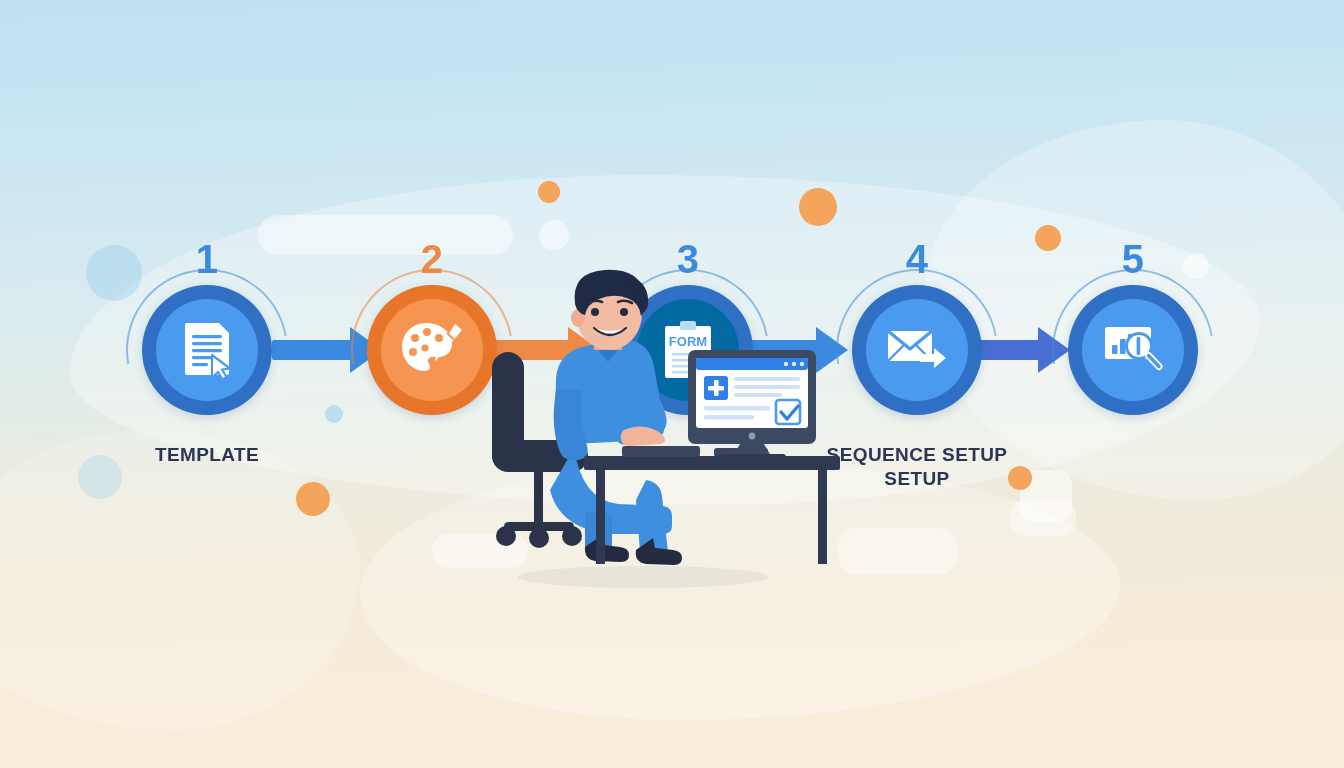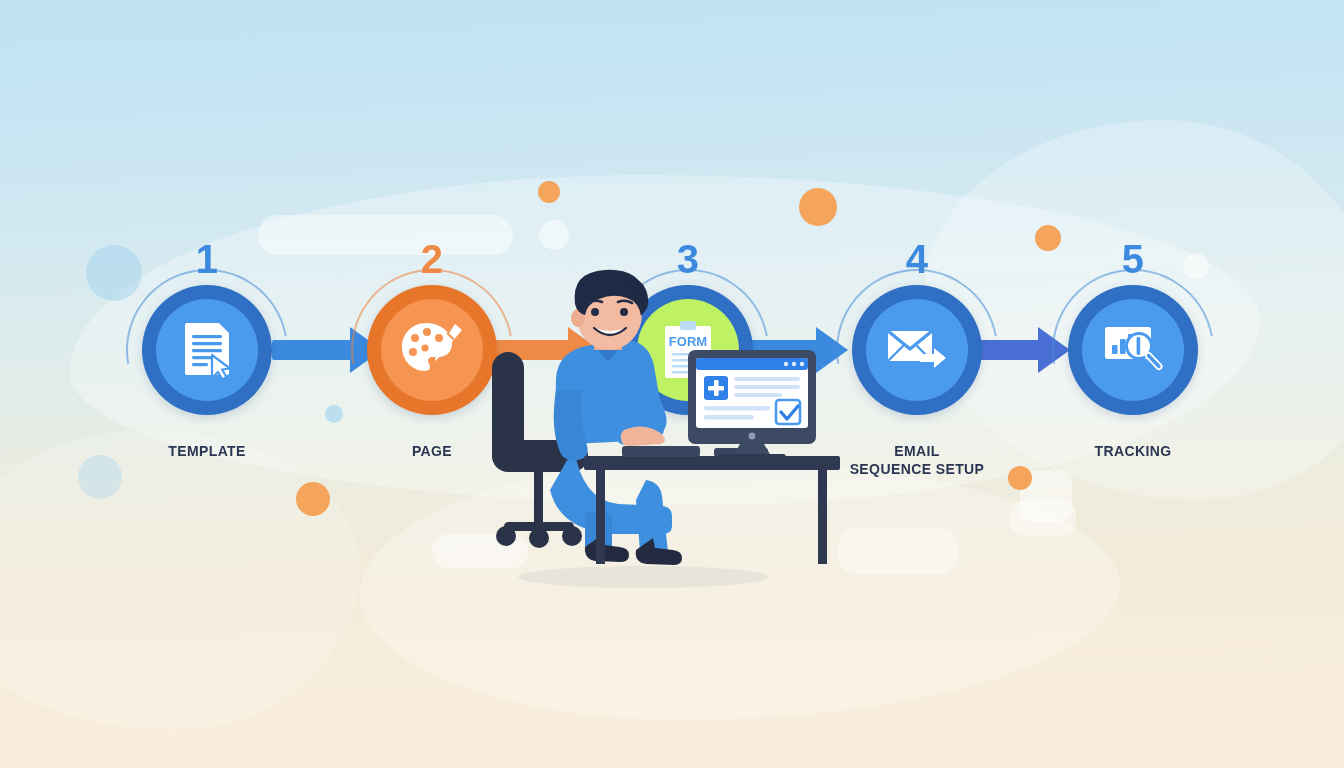--- a/index.html
+++ b/index.html
@@ -228,7 +228,7 @@
         <div class="num" style="color: rgb(59, 138, 224);">3</div>
         <div class="arc"></div>
         <div class="ring" style="background: rgb(47, 111, 196);"></div>
-        <div class="inner" style="background: #bef264;">
+        <div class="inner" style="background: #0369a1;">
           <svg width="54" height="60" viewBox="0 0 54 60">
             <rect x="4" y="6" width="46" height="52" rx="2" fill="#ffffff"></rect>
             <rect x="19" y="1" width="16" height="9" rx="2" fill="#b9dcf8"></rect>

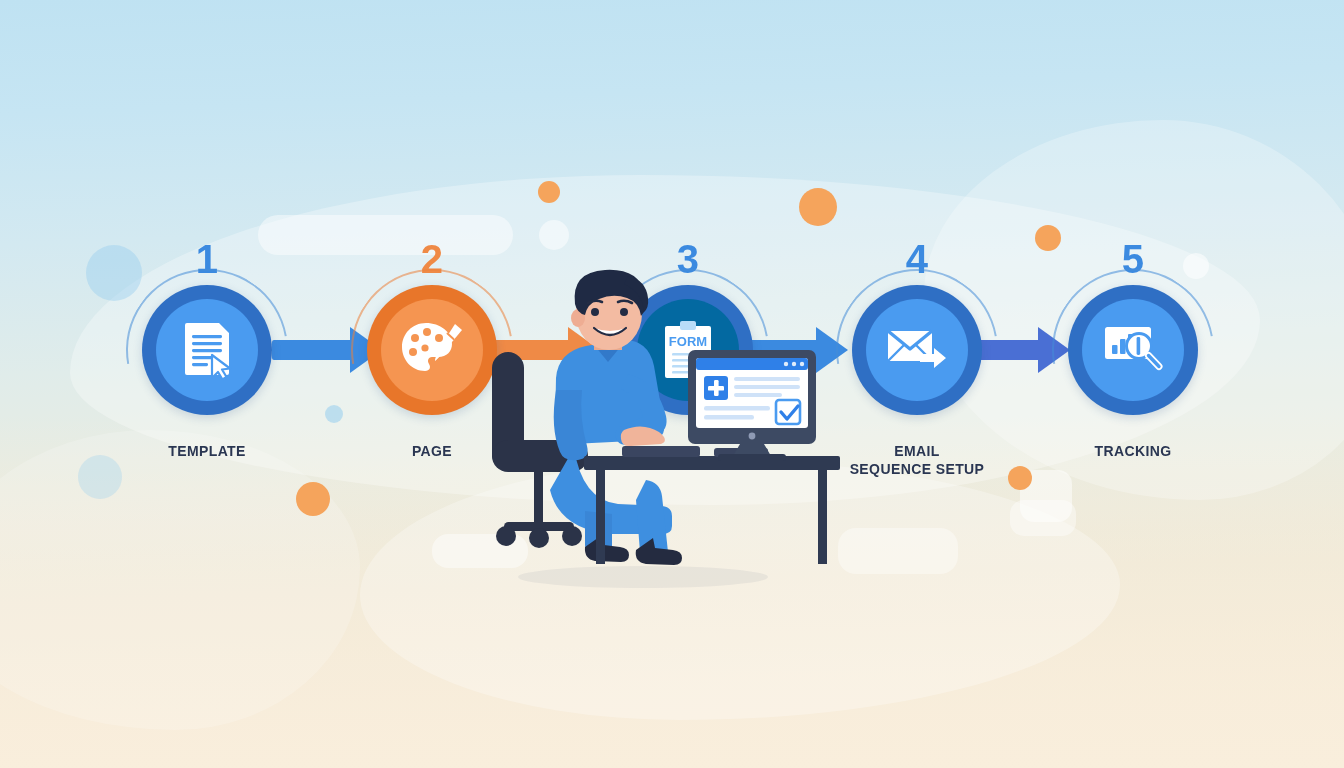--- a/index.html
+++ b/index.html
@@ -101,7 +101,7 @@
   .num.orange { color:#ef8a46; }
   .label {
     margin-top:28px;
-    font-size:14px; font-weight:bold; color:#2a3652;
+    font-size:19px; font-weight:bold; color:#2a3652;
     letter-spacing:.4px; line-height:1.28; text-transform:uppercase;
   }
   

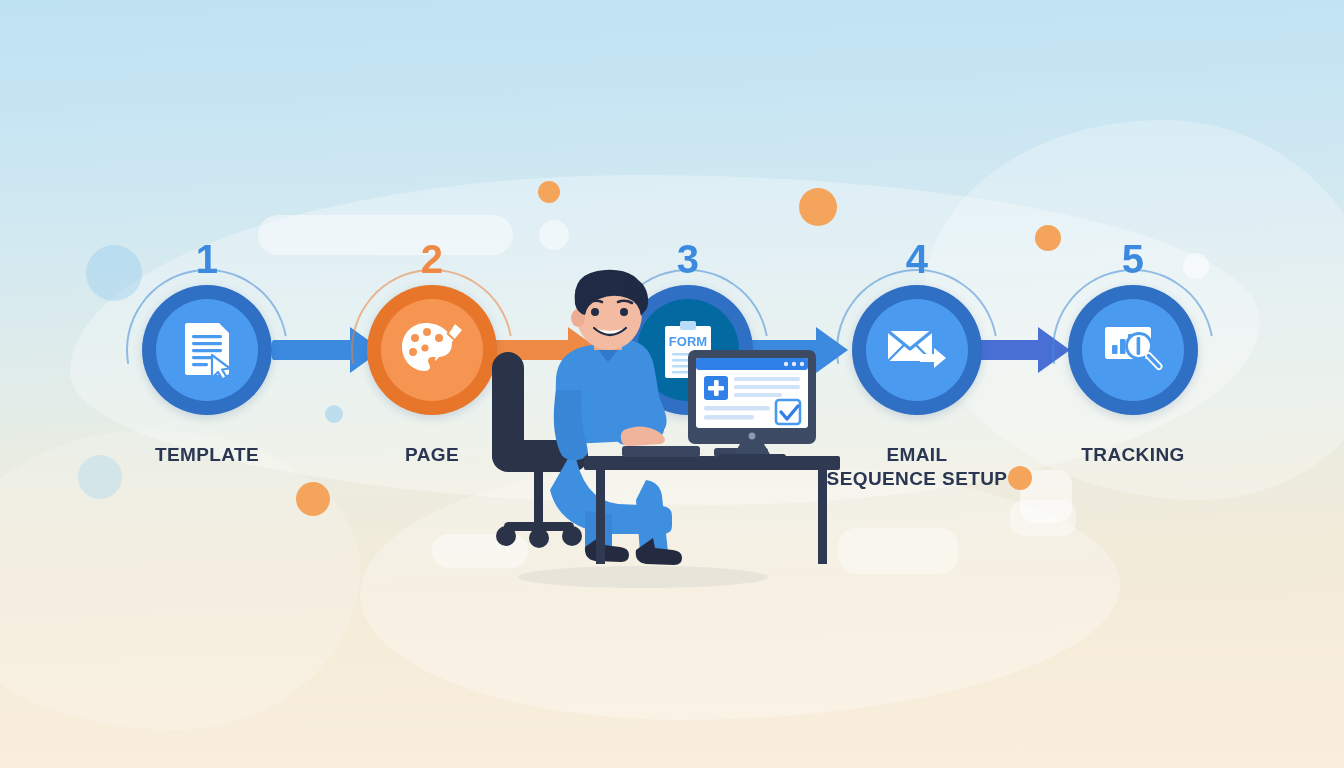--- a/index.html
+++ b/index.html
@@ -219,7 +219,6 @@
         </div>
       </div>
       <div class="label">
-        <div>PAGE</div>
       </div>
     </div>
 

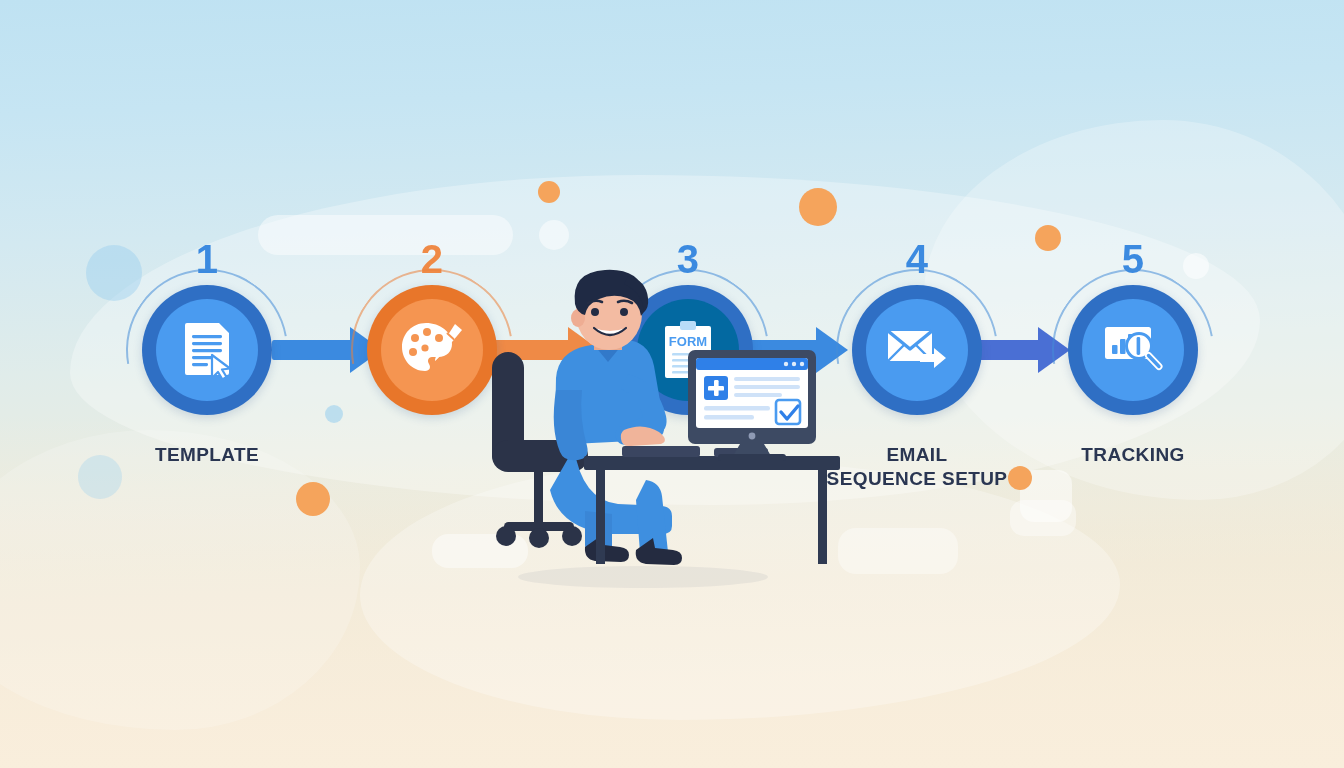--- a/index.html
+++ b/index.html
@@ -259,7 +259,6 @@
         </div>
       </div>
       <div class="label">
-        <div>EMAIL</div>
         <div>SEQUENCE SETUP</div>
       </div>
     </div>

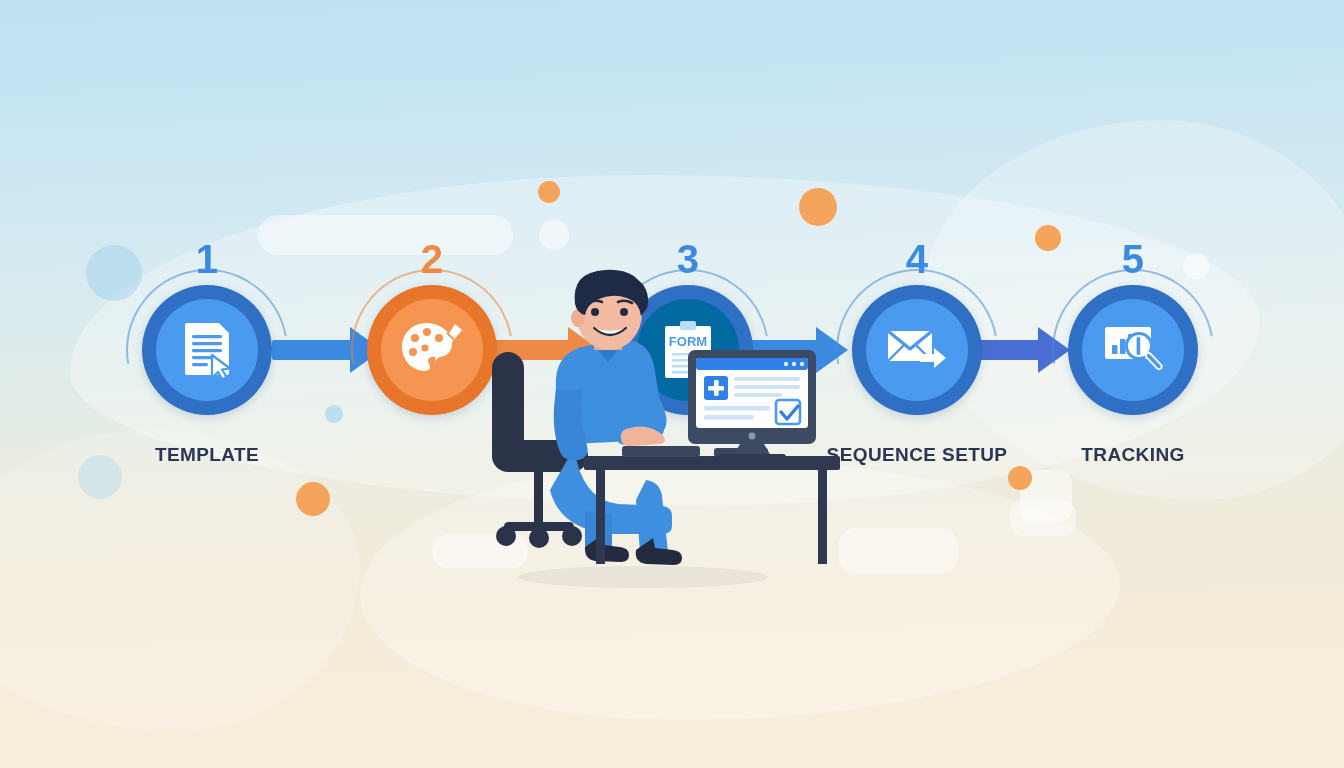--- a/index.html
+++ b/index.html
@@ -284,7 +284,6 @@
         </div>
       </div>
       <div class="label">
-        <div>TRACKING</div>
       </div>
     </div>
 

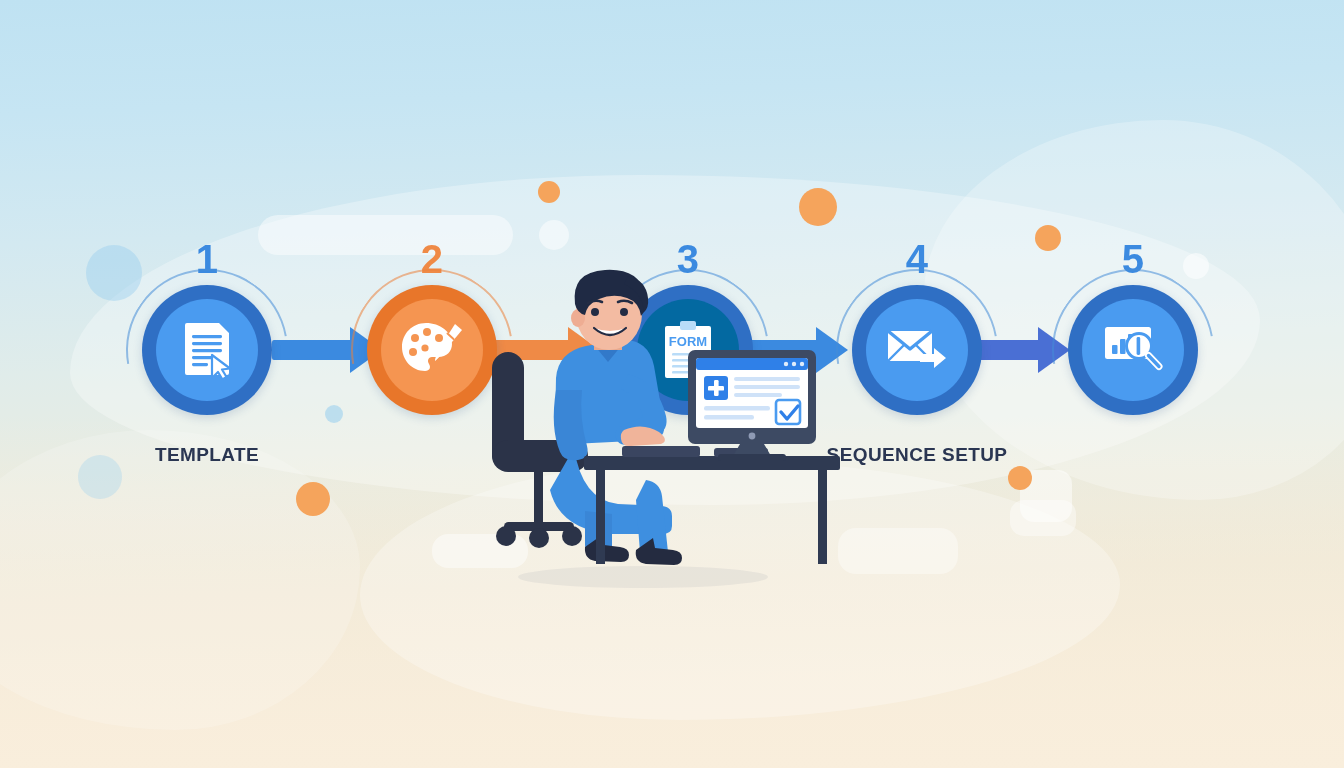--- a/index.html
+++ b/index.html
@@ -260,6 +260,7 @@
       </div>
       <div class="label">
         <div>SEQUENCE SETUP</div>
+        <div>SETUP</div>
       </div>
     </div>
 

